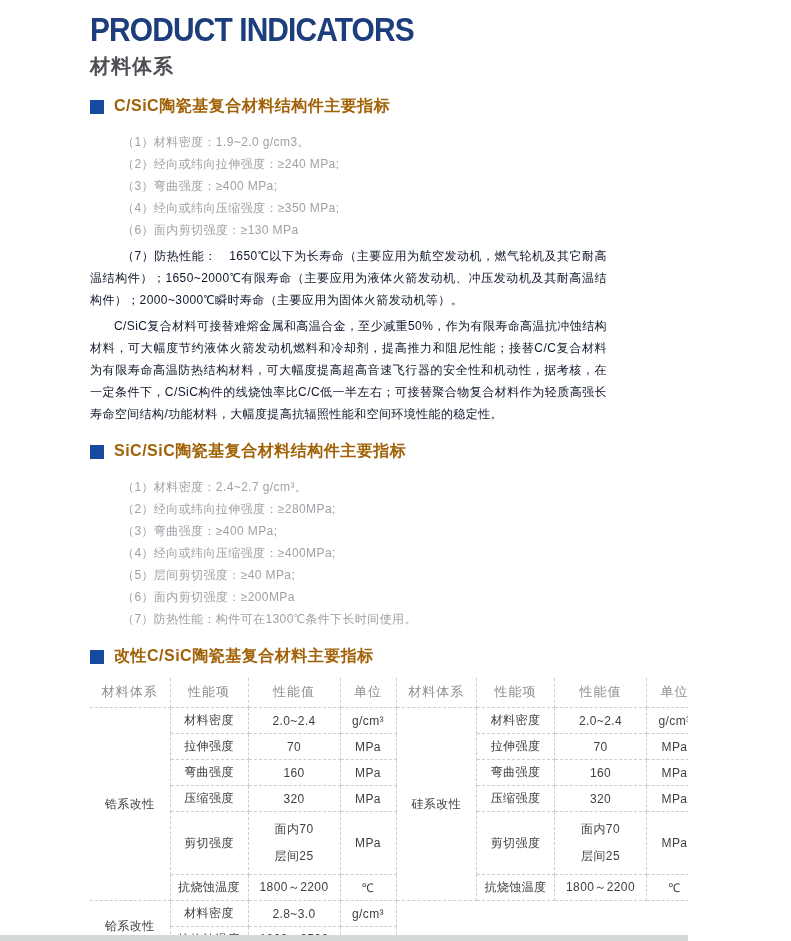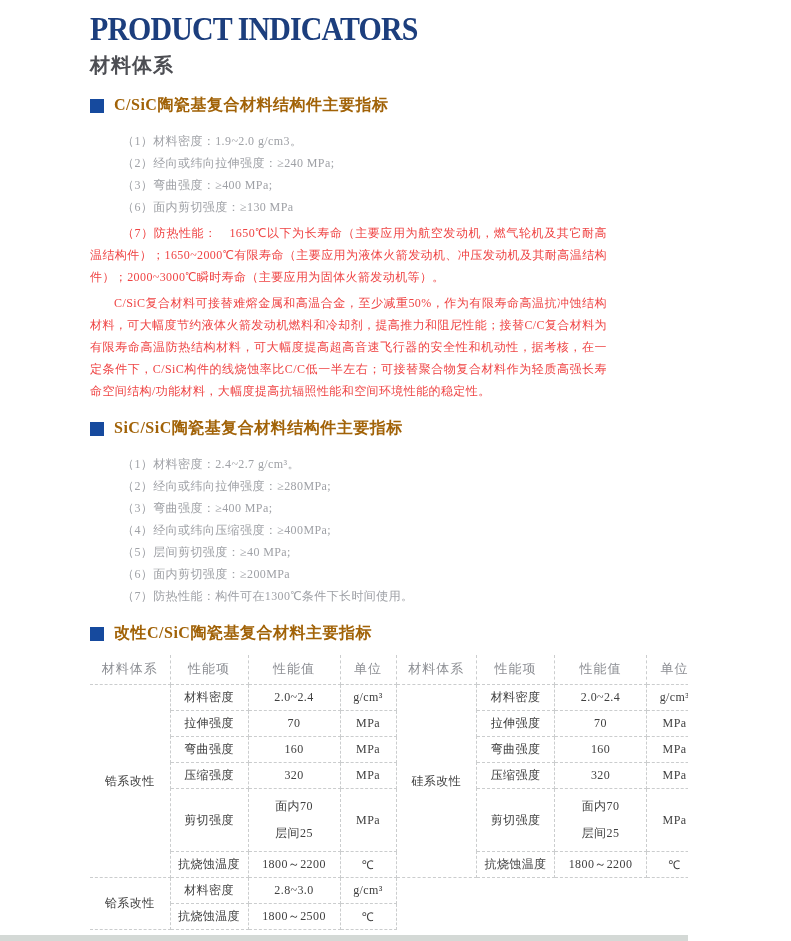--- a/index.html
+++ b/index.html
@@ -8,7 +8,7 @@
     width:688px;height:941px;
     background:#ffffff;
     overflow:hidden;
-    font-family:Liberation Serif, serif;
+    font-family:Liberation Sans, sans-serif;
   }
   .content{padding:10px 81px 0 90px;}
 

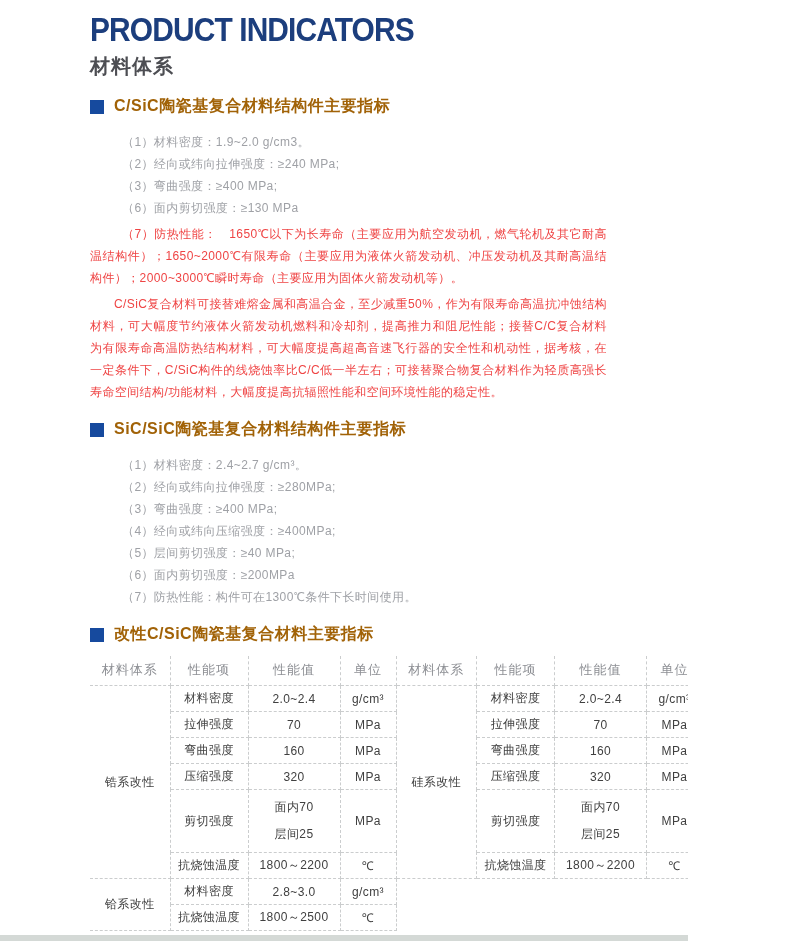--- a/index.html
+++ b/index.html
@@ -123,6 +123,7 @@
       <div class="item-line">（1）材料密度：1.9~2.0 g/cm3。</div>
       <div class="item-line">（2）经向或纬向拉伸强度：≥240 MPa;</div>
       <div class="item-line">（3）弯曲强度：≥400 MPa;</div>
+      <div class="item-line">（4）经向或纬向压缩强度：≥350 MPa;</div>
       <div class="item-line">（6）面内剪切强度：≥130 MPa</div>
     </div>
     <p class="para indent-item">（7）防热性能：　1650℃以下为长寿命（主要应用为航空发动机，燃气轮机及其它耐高温结构件）；1650~2000℃有限寿命（主要应用为液体火箭发动机、冲压发动机及其耐高温结构件）；2000~3000℃瞬时寿命（主要应用为固体火箭发动机等）。</p>

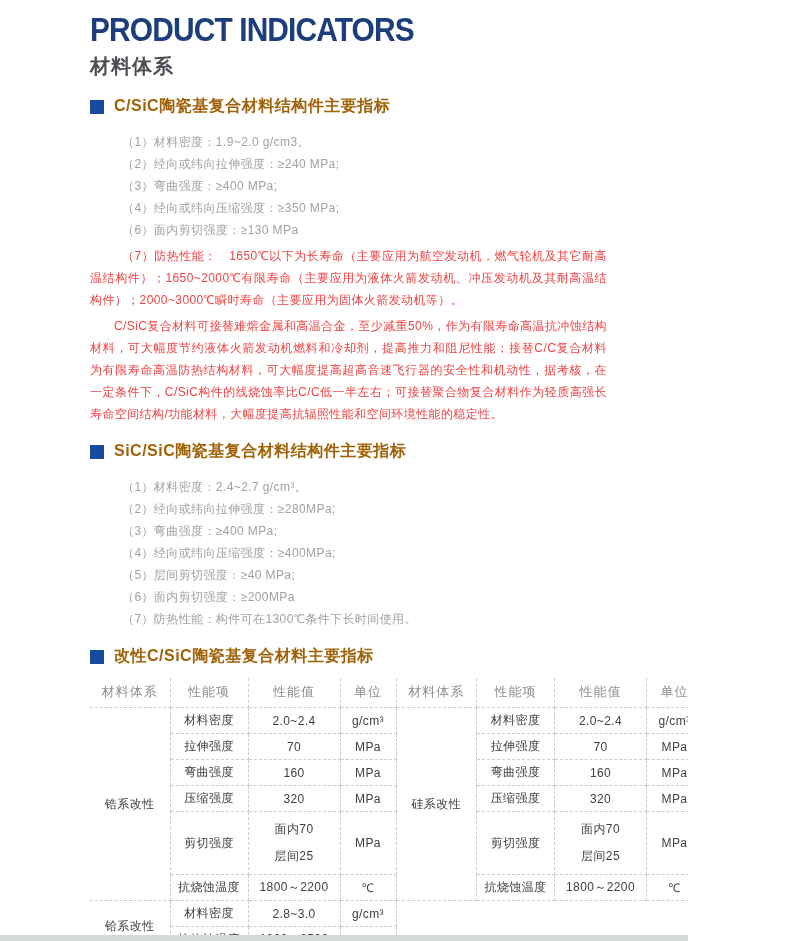--- a/index.html
+++ b/index.html
@@ -57,7 +57,7 @@
   .para{
     margin:4px 0 0 0;
     font-size:12px;
-    color:#ef4444;
+    color:#0f172a;
     line-height:22px;
     letter-spacing:0.4px;
     text-align:justify;

